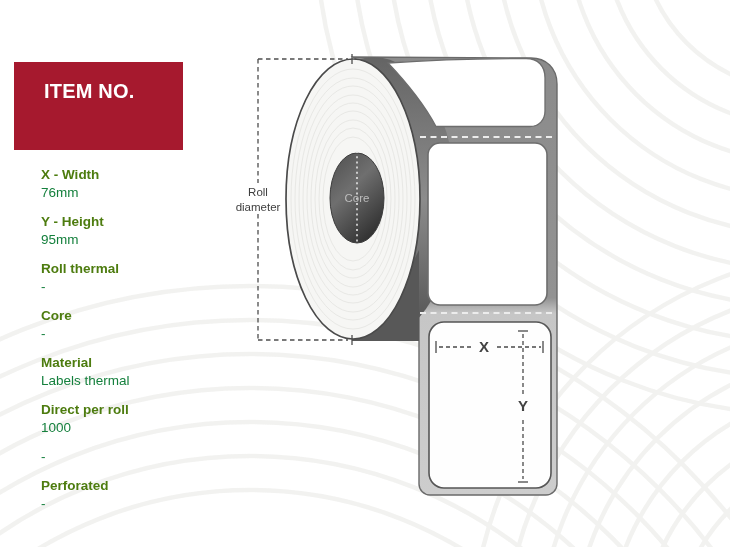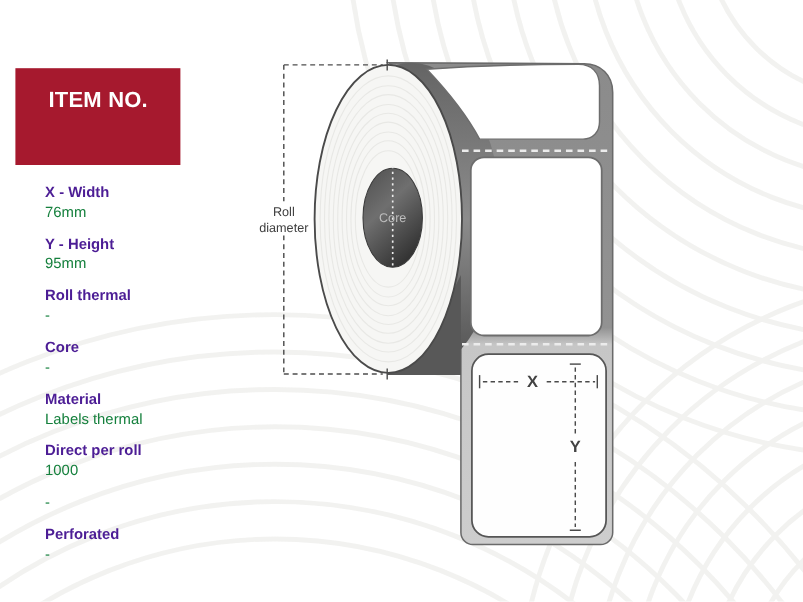--- a/index.html
+++ b/index.html
@@ -11,7 +11,7 @@
   svg.diagram{position:absolute;left:0;top:0;width:730px;height:547px;display:block;}
 
   .item-box{
-    position:absolute;left:14px;top:62px;width:150px;height:88px;
+    position:absolute;left:14px;top:62px;width:169px;height:88px;
     box-sizing:border-box;padding:16px 0 0 30px;color:#ffffff;
   }
   .item-label{font-size:20px;font-weight:700;line-height:26px;letter-spacing:.2px;}

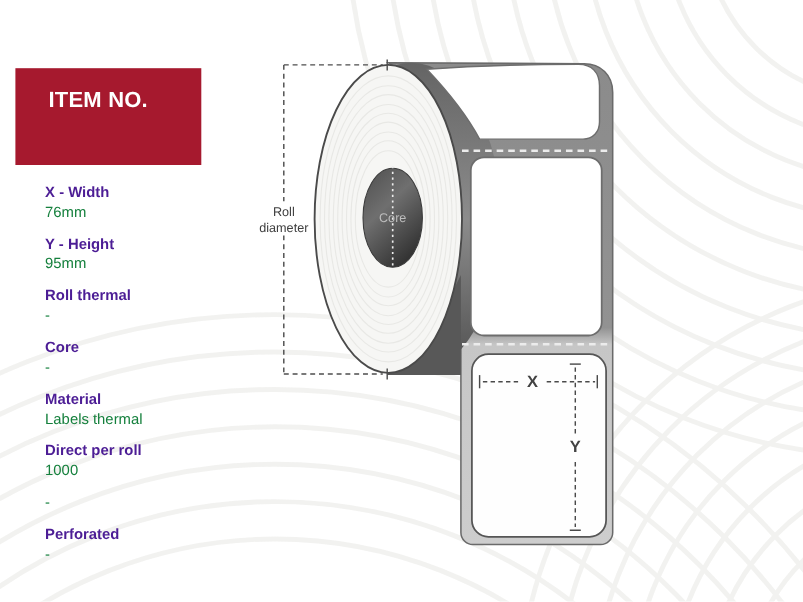--- a/index.html
+++ b/index.html
@@ -19,7 +19,7 @@
 
   .specs{position:absolute;left:41px;top:166px;width:200px;}
   .spec{margin-bottom:12px;}
-  .spec-label{font-size:13.5px;font-weight:700;color:#4c1d95;line-height:17px;}
+  .spec-label{font-size:13.5px;font-weight:700;color:#4d7c0f;line-height:17px;}
   .spec-value{font-size:13.5px;font-weight:400;color:#15803d;line-height:17px;margin-top:1px;}
 
   .svg-text{font-family:"Liberation Sans", sans-serif;}

